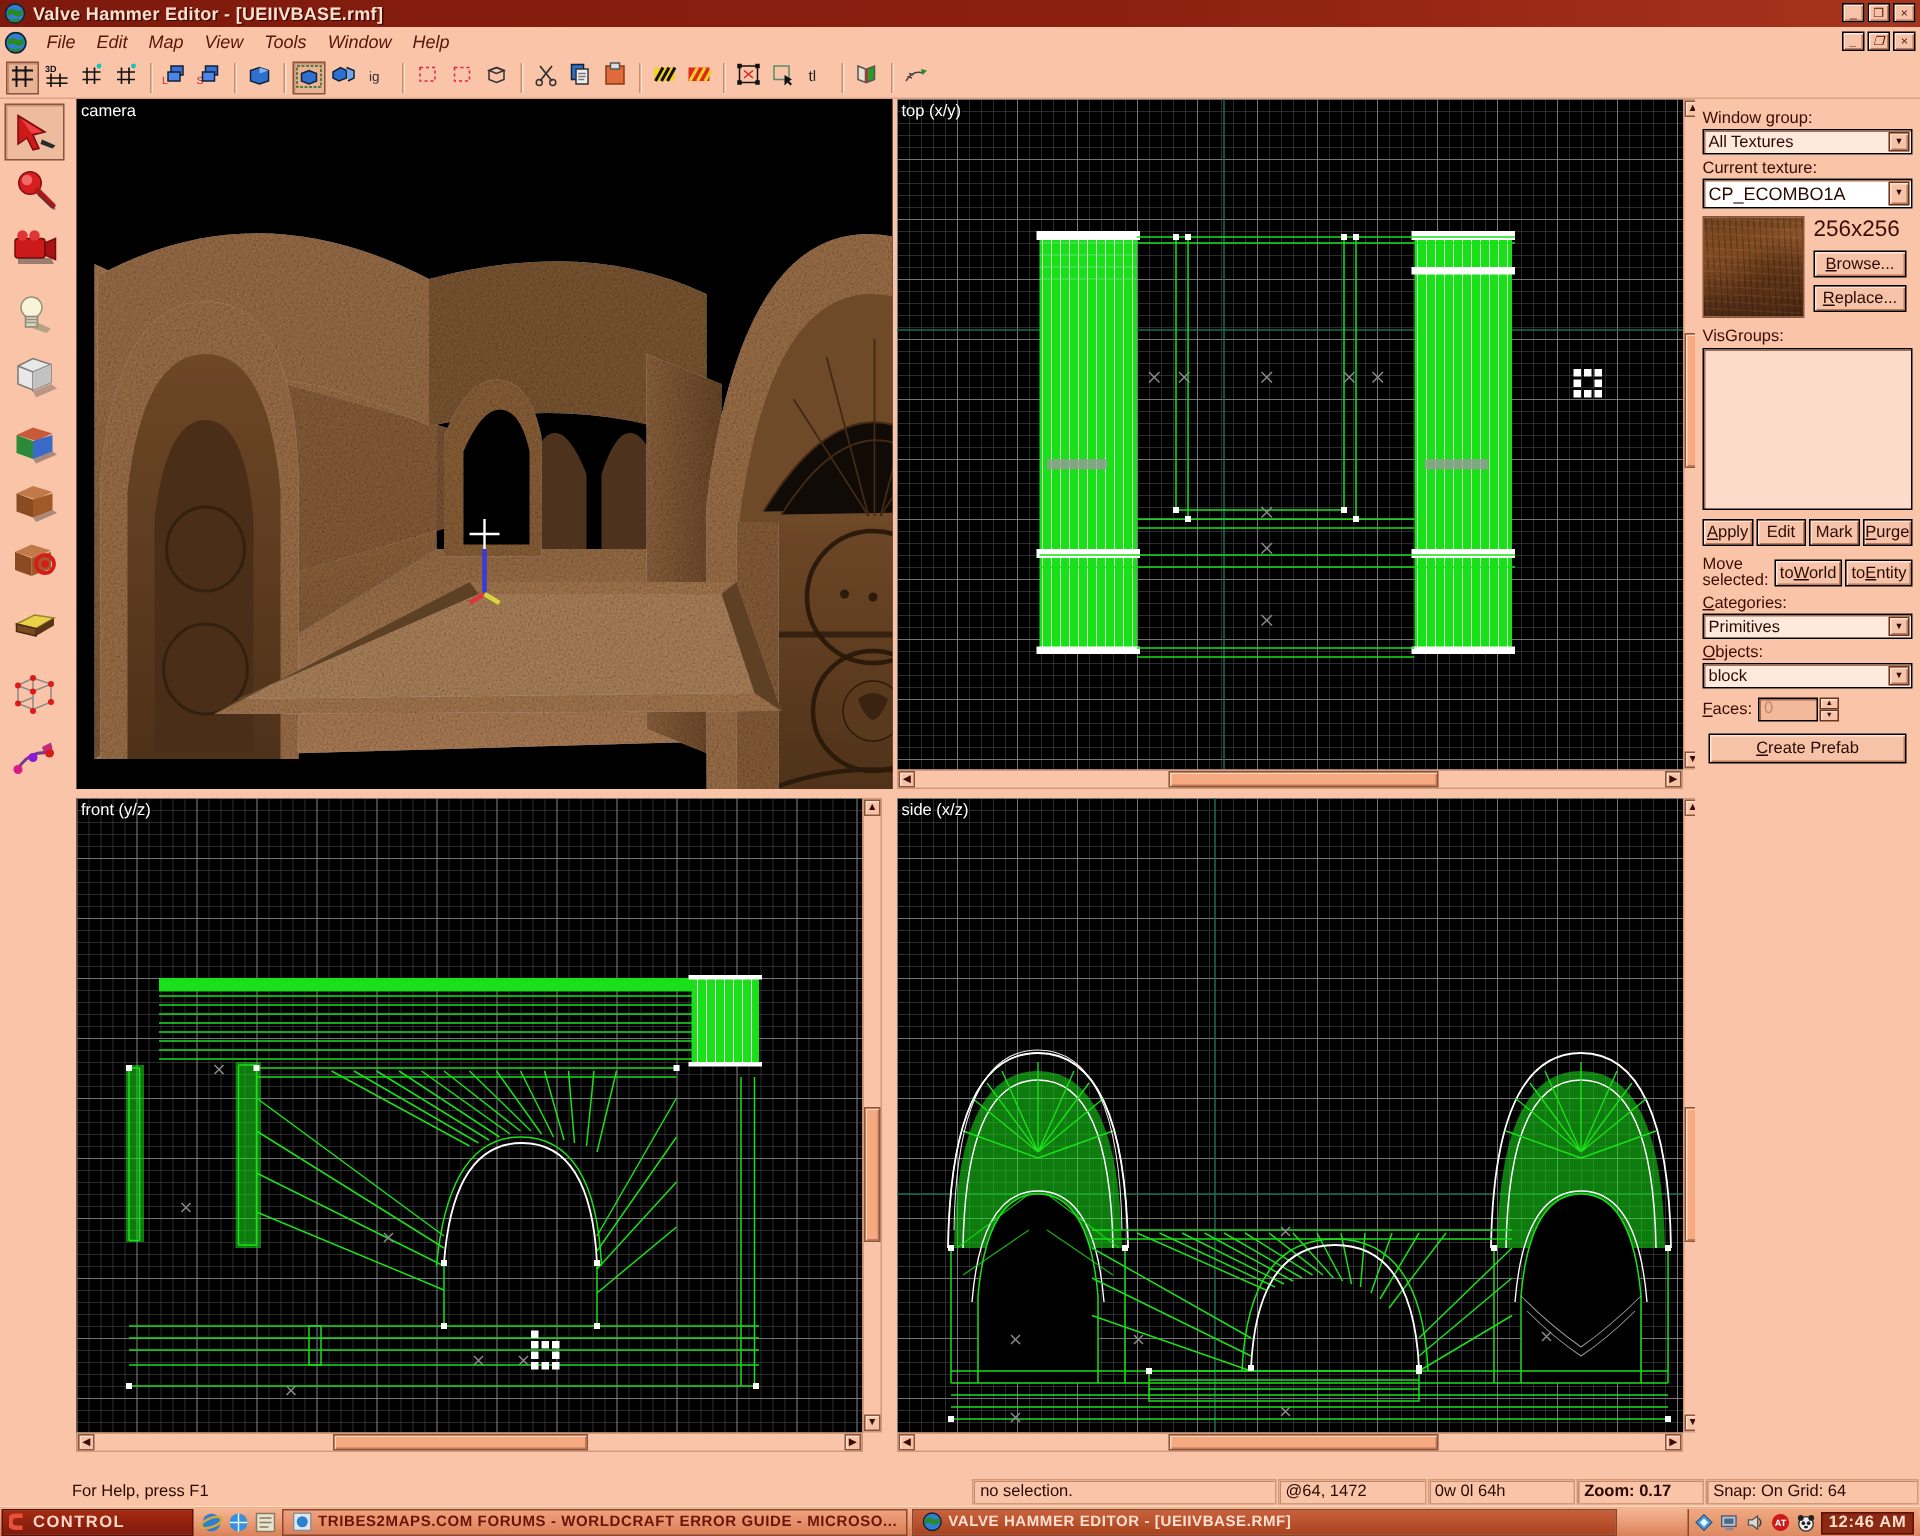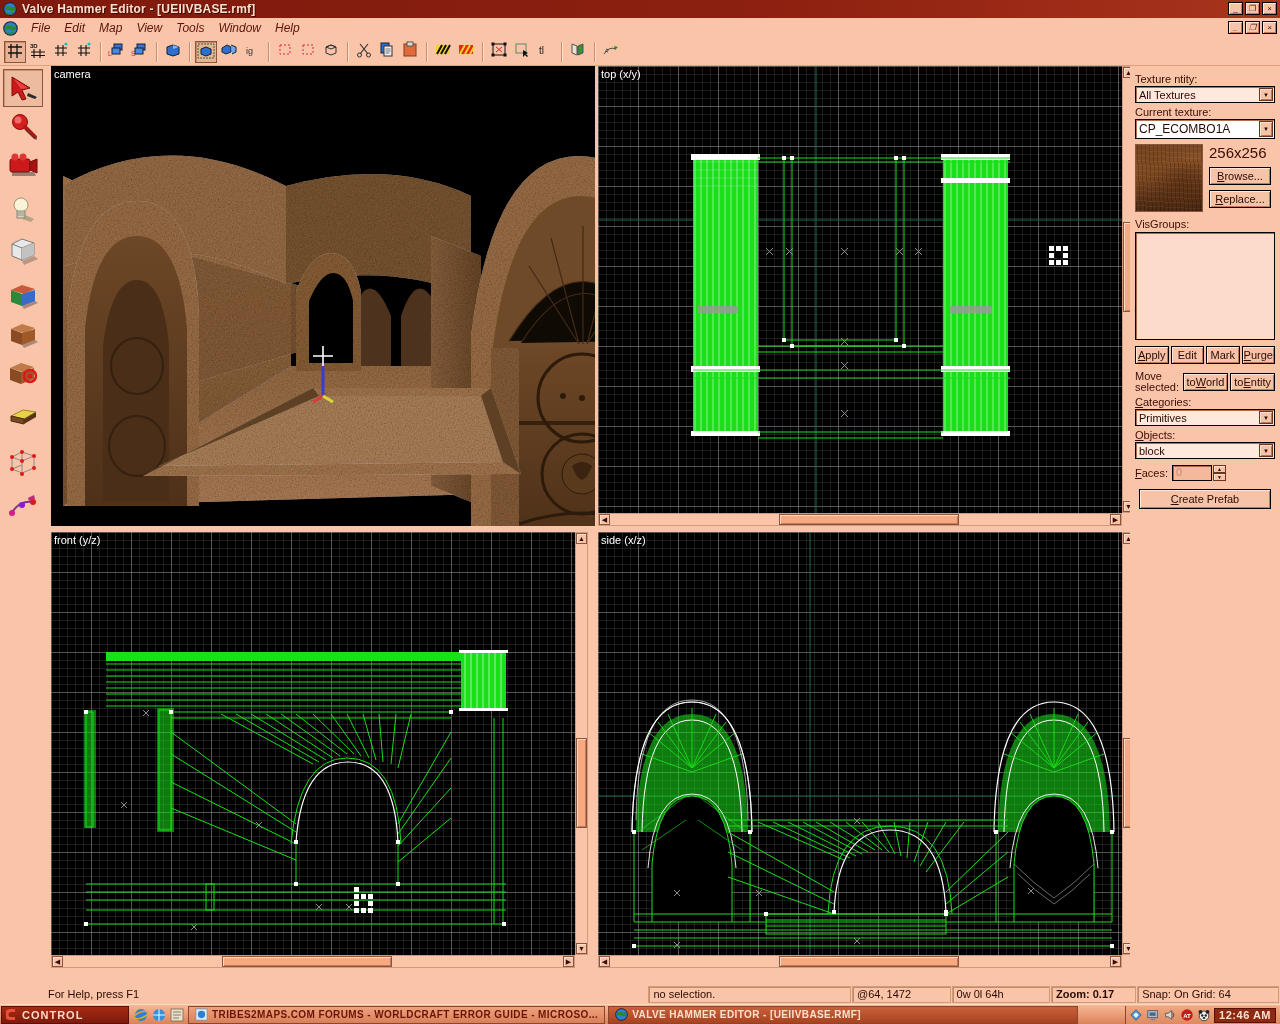--- a/index.html
+++ b/index.html
@@ -1007,7 +1007,7 @@
 
   <div class="rightpanel">
 
-    <span class="lbl">Texture ntity:</span>
+    <span class="lbl">Window group:</span>
     <div class="combo">
       <span>All Textures</span>
       <span class="arrow">▼</span>

